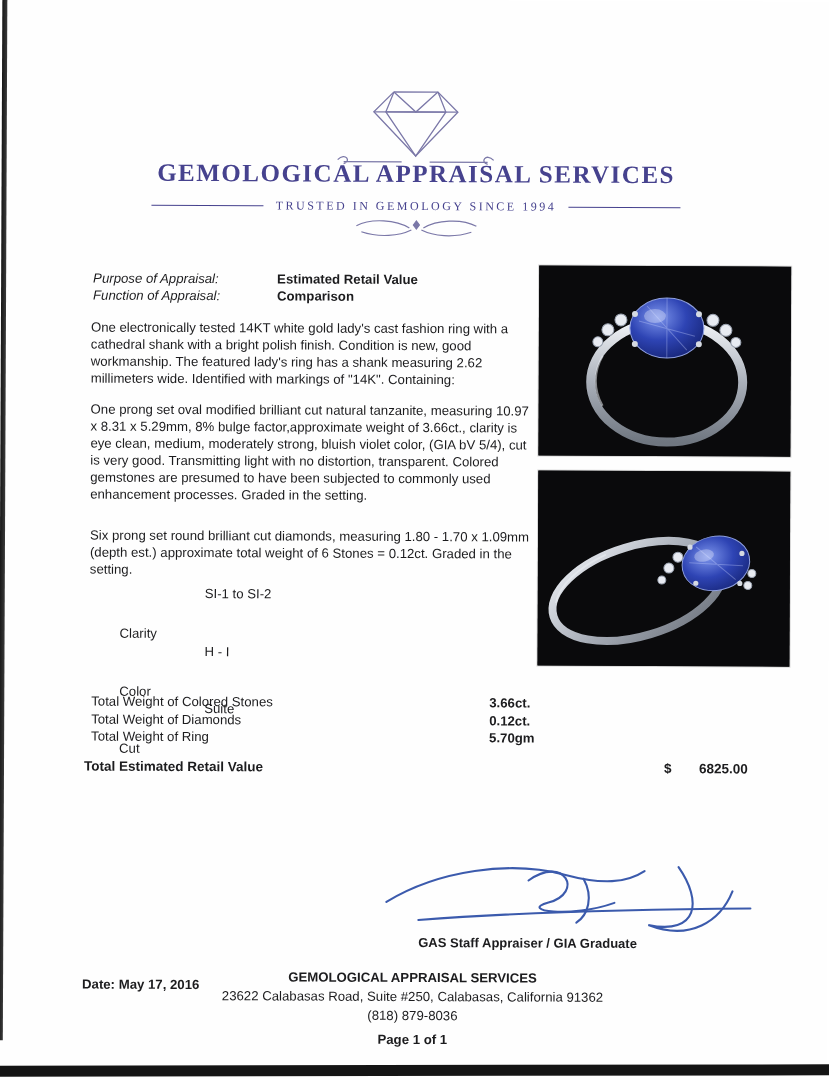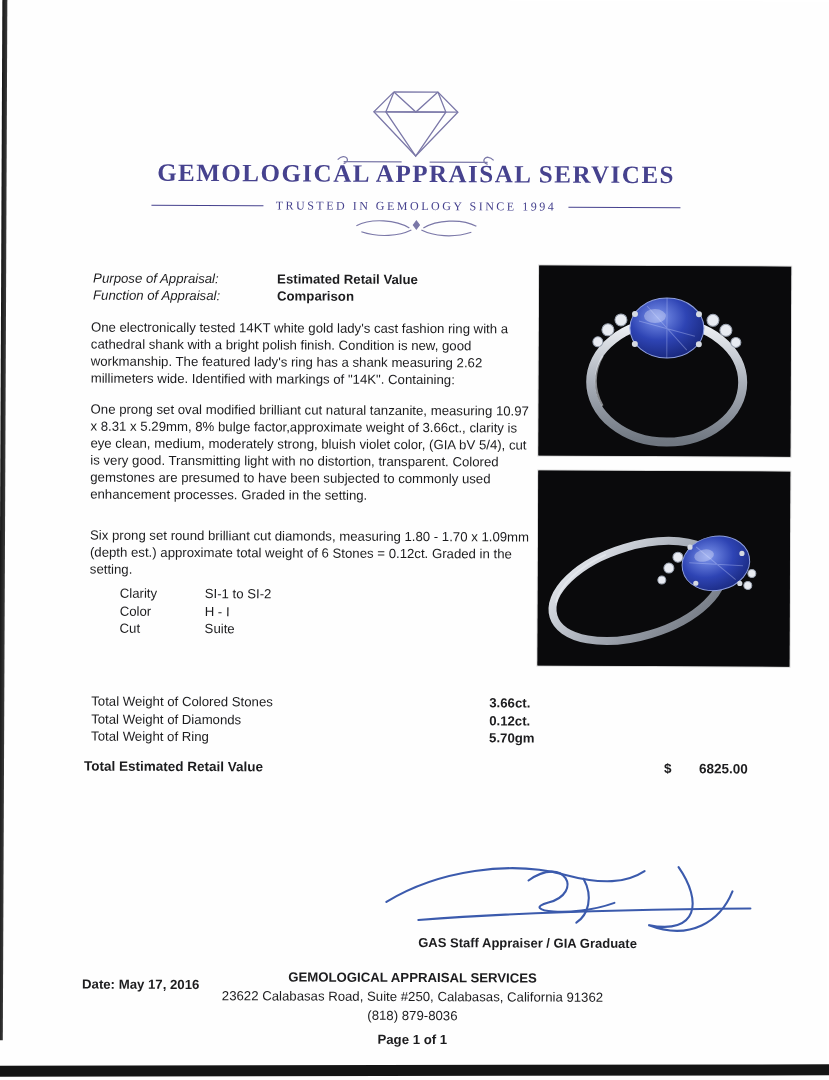--- a/index.html
+++ b/index.html
@@ -28,7 +28,7 @@
 
   .grades { position:absolute; left:120px; top:586px; font-size:13.2px; line-height:17.5px; }
   .grade-row { display:flex; }
-  .grade-label { width:85px; }
+  .grade-label { width:85px;margin-top:40px; }
   .grade-value { font-weight:normal; }
 
   

